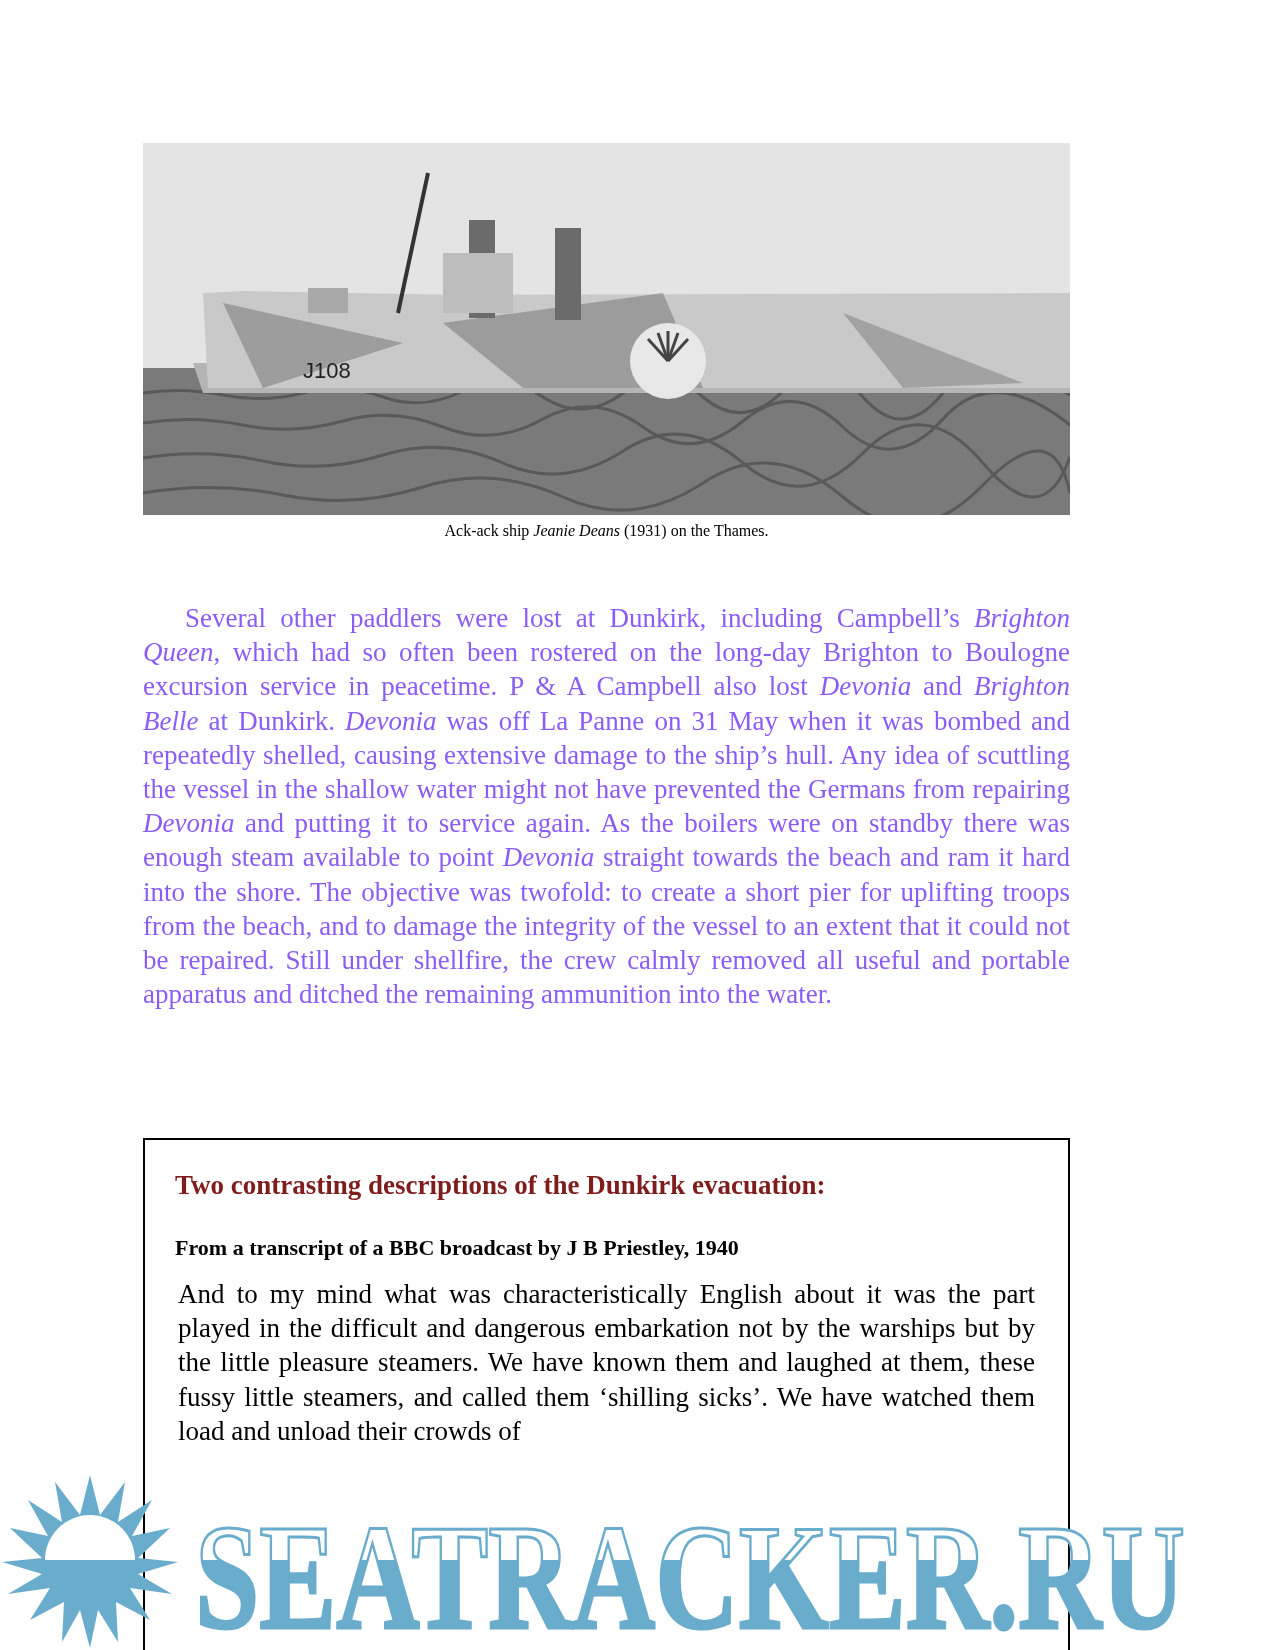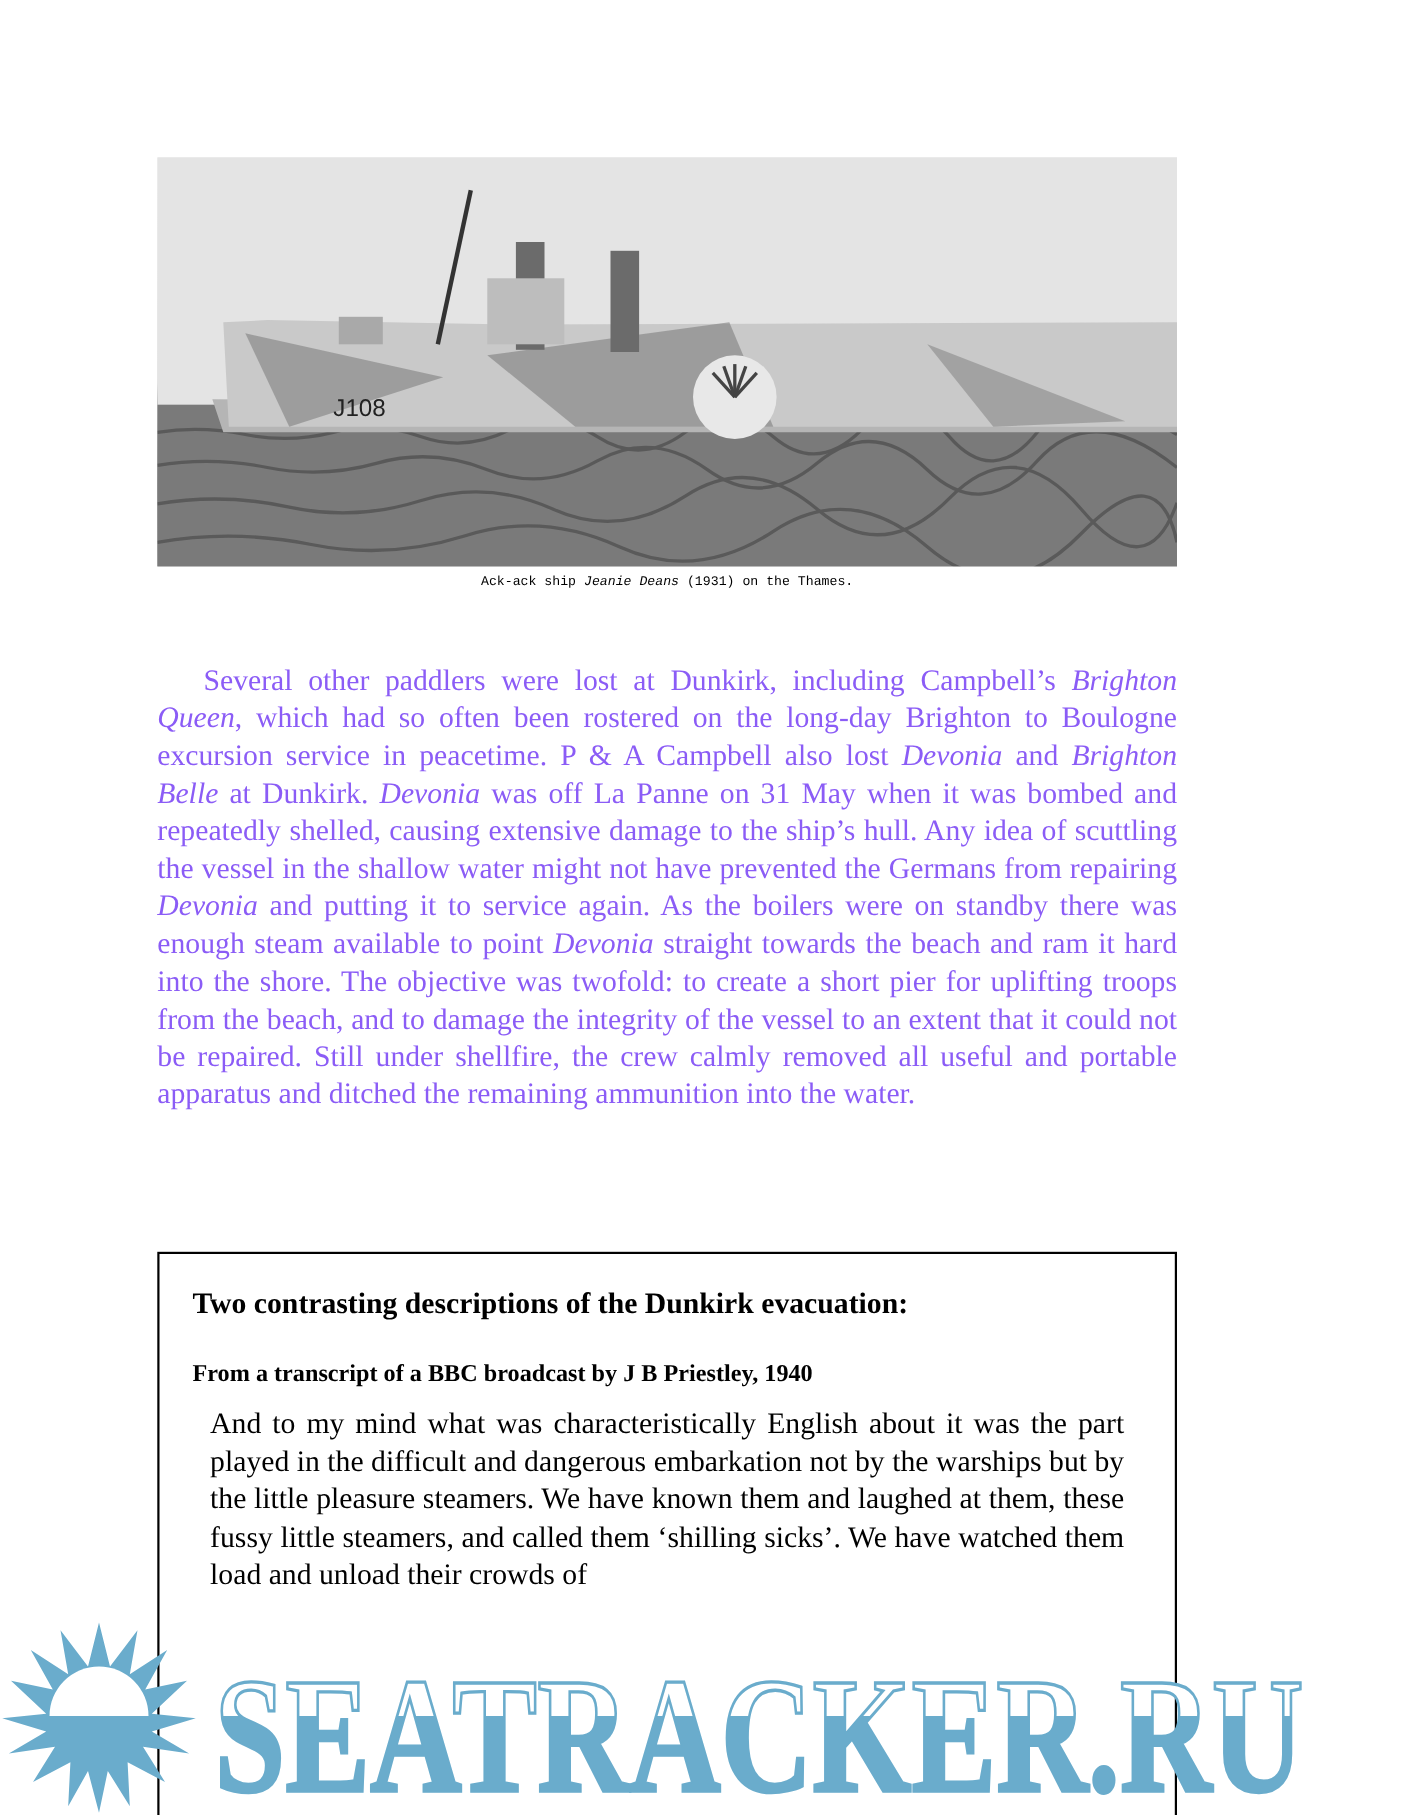--- a/index.html
+++ b/index.html
@@ -16,7 +16,7 @@
   .caption {
     position: absolute; left: 143px; width: 927px; top: 522px;
     text-align: center;
-    font-family: Liberation Mono, monospace; font-size: 12px; color: #000;
+    font-family: Liberation Serif, serif; font-size: 16px; color: #000;
   }
   .caption i { font-style: italic; }
 

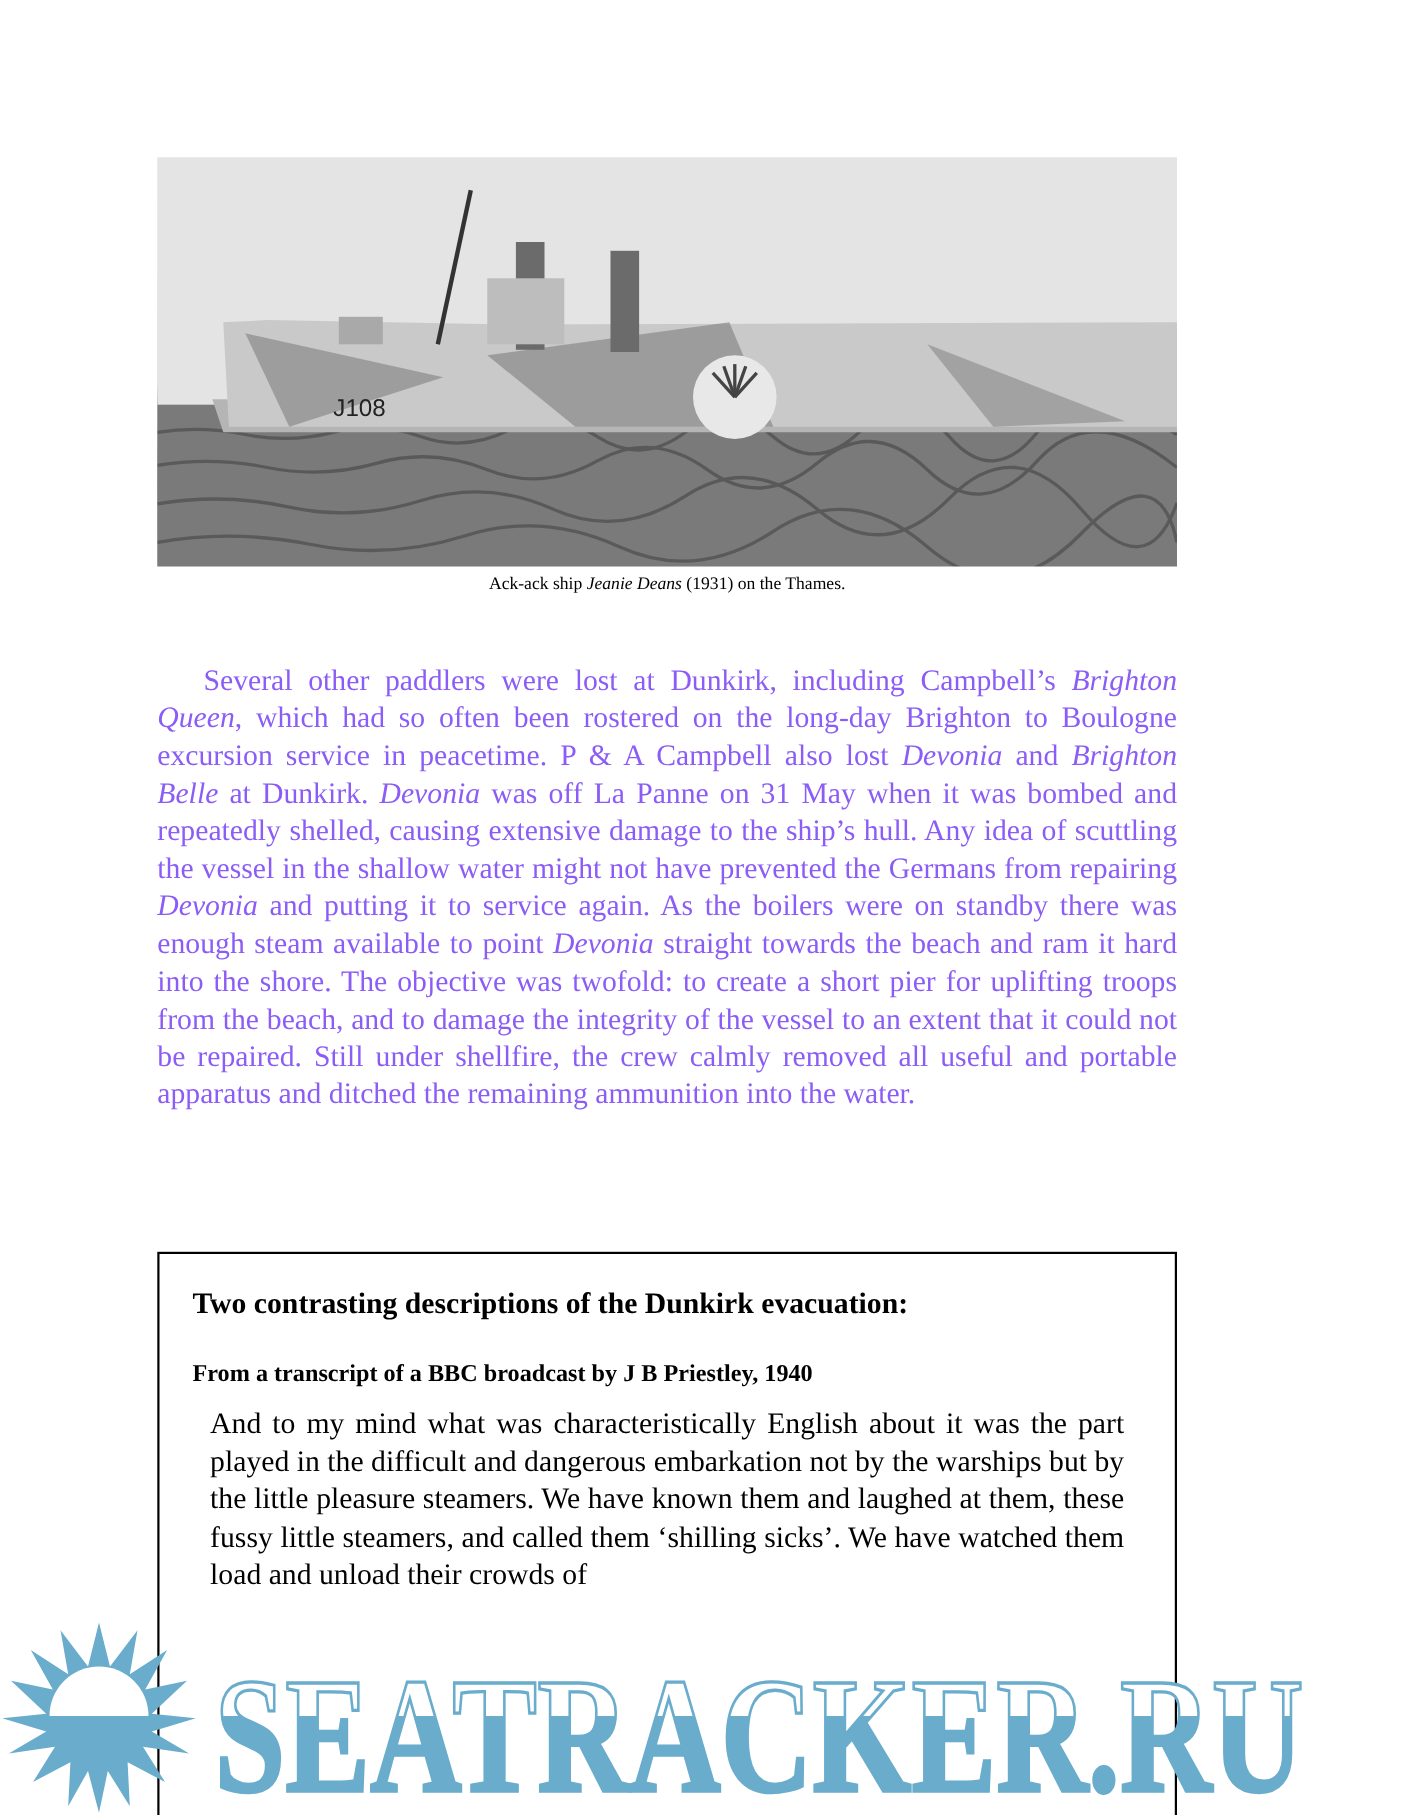--- a/index.html
+++ b/index.html
@@ -34,7 +34,7 @@
   .quote-inner { position: absolute; left: 30px; right: 30px; top: 30px; }
   .quote-heading {
     font-family: "Liberation Serif", serif; font-weight: bold; font-size: 27px;
-    margin: 0 0 34px 0; color: #000000;
+    margin: 0 0 34px 0; color: #7f1d1d;
   }
   .quote-sub {
     font-family: "Liberation Serif", serif; font-weight: bold; font-size: 22px;

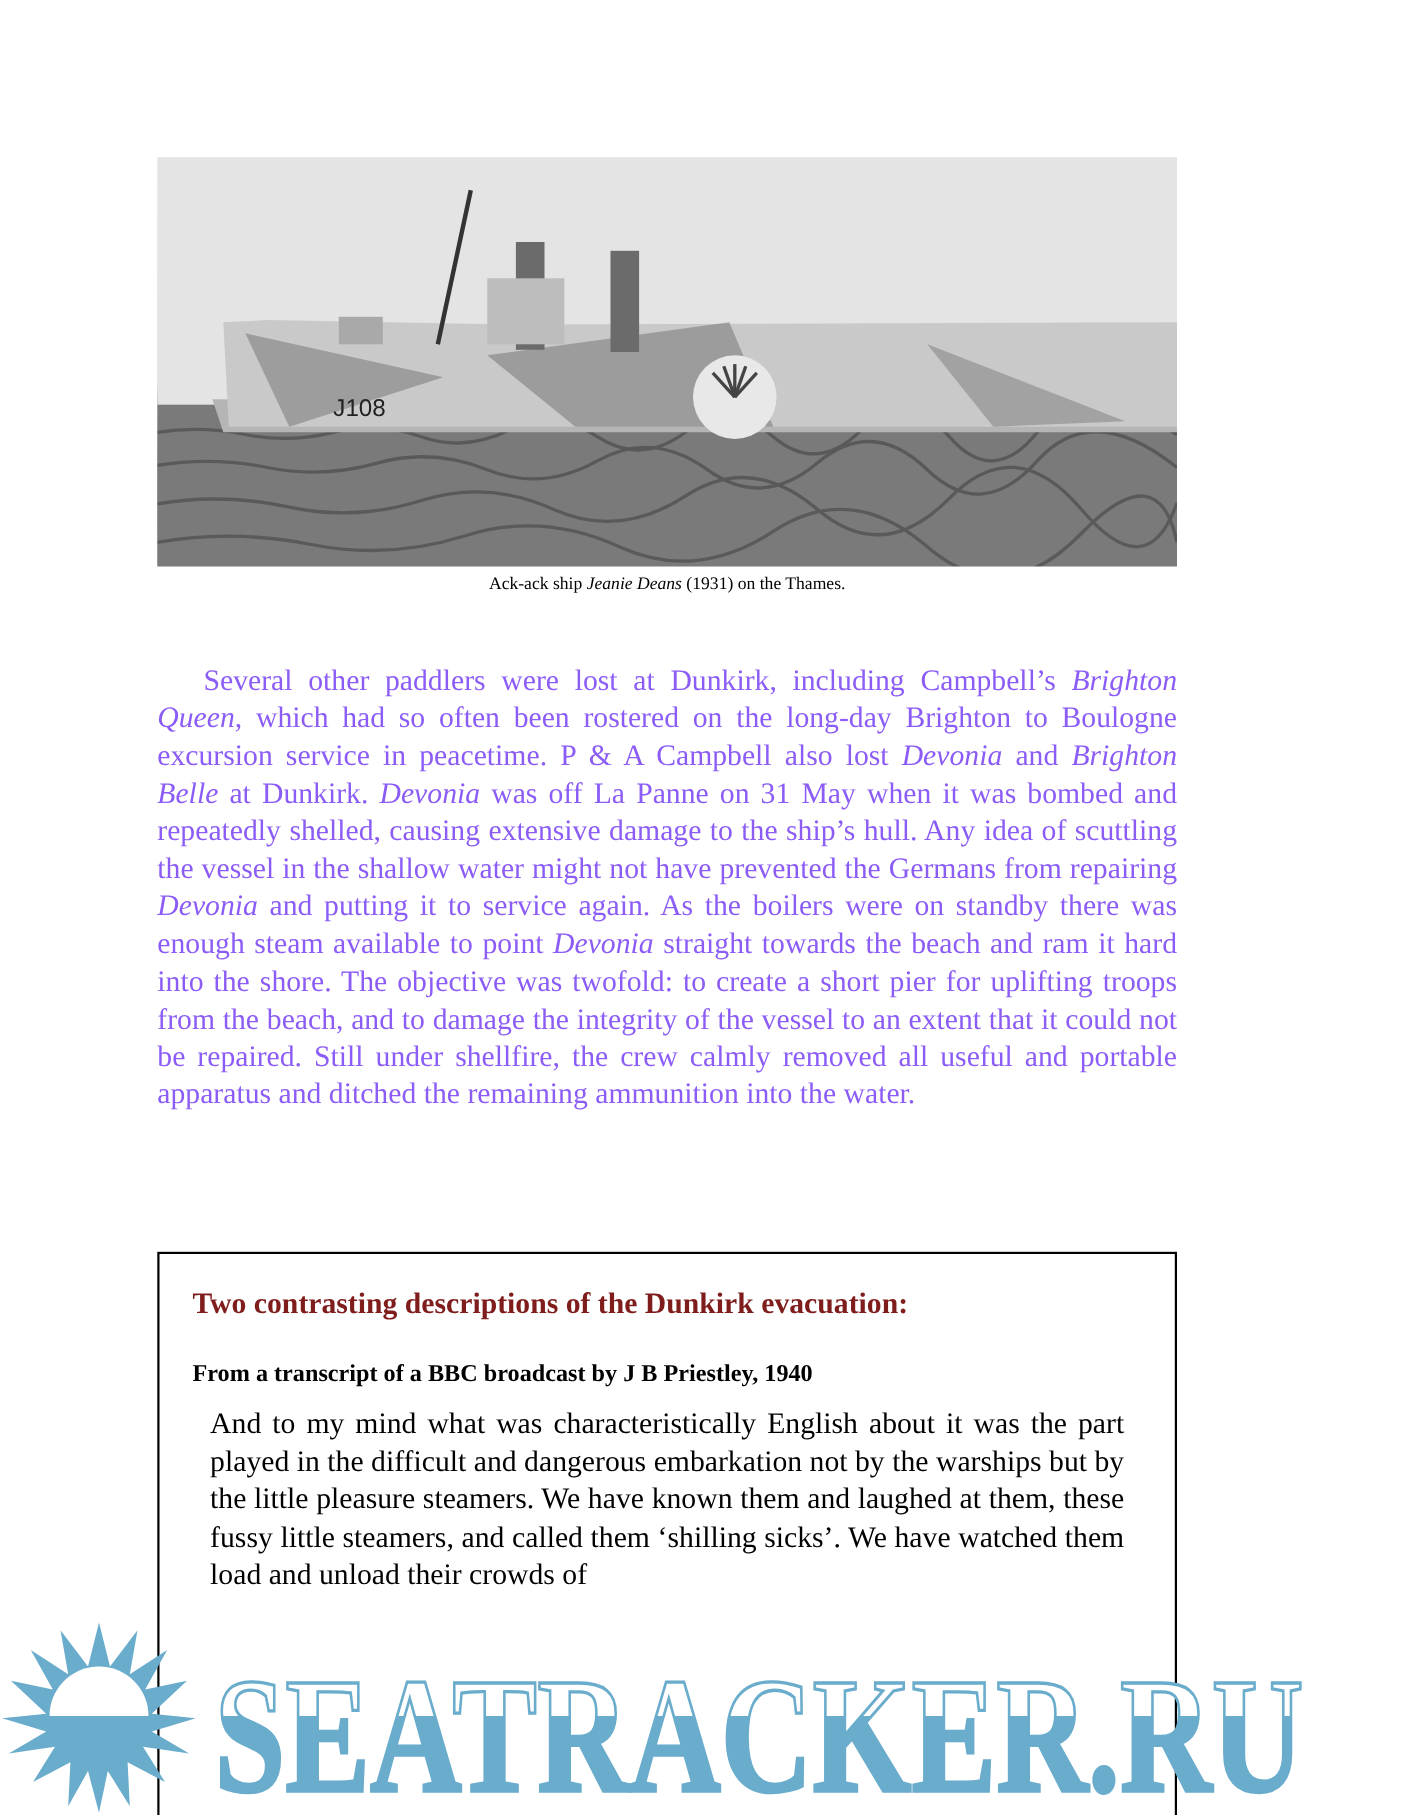--- a/index.html
+++ b/index.html
@@ -42,7 +42,7 @@
   }
   .quote-text {
     font-family: "Liberation Serif", serif; font-size: 27px; line-height: 34.2px;
-    text-align: justify; color: #000; margin: 16px;
+    text-align: justify; color: #000; margin: 3px;
   }
 
   .watermark {

